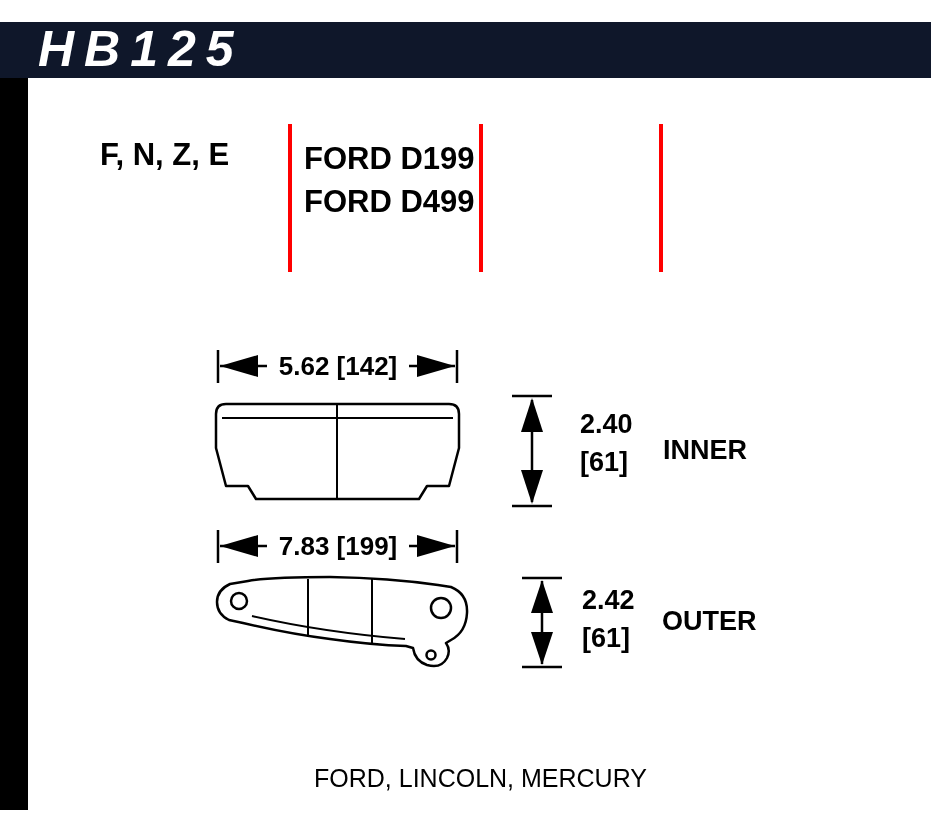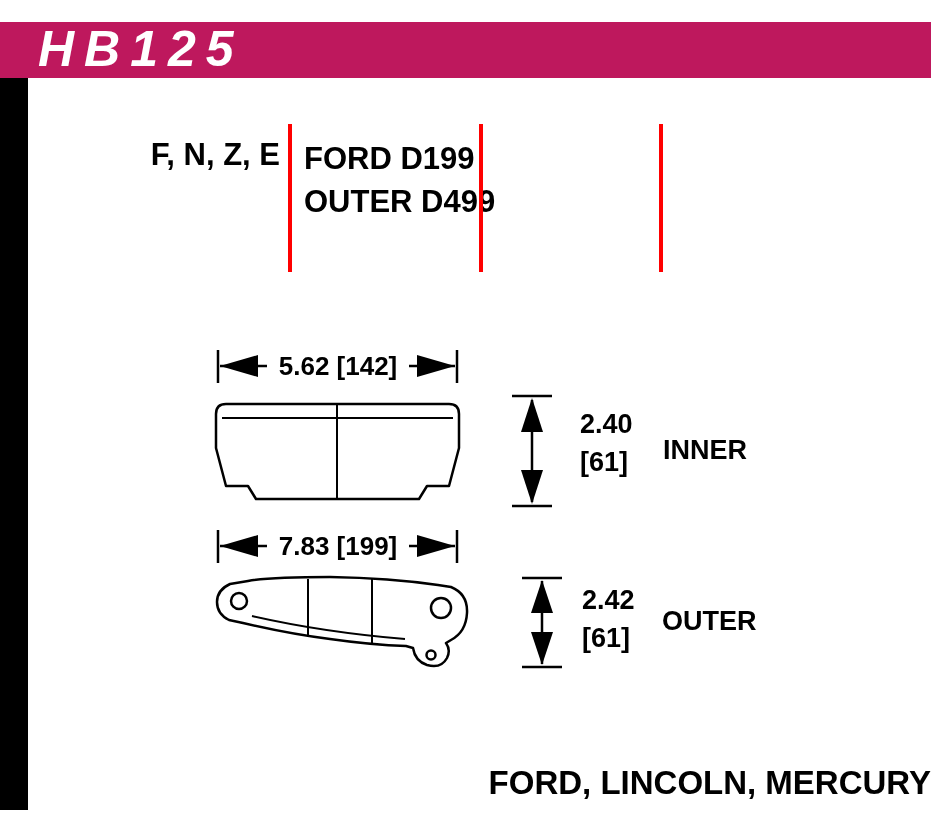--- a/index.html
+++ b/index.html
@@ -16,7 +16,7 @@
     position: absolute;
     left: 0; top: 22px;
     width: 931px; height: 56px;
-    background: #be185d;
+    background: #0f172a;
   }
   .left-bar {
     position: absolute;

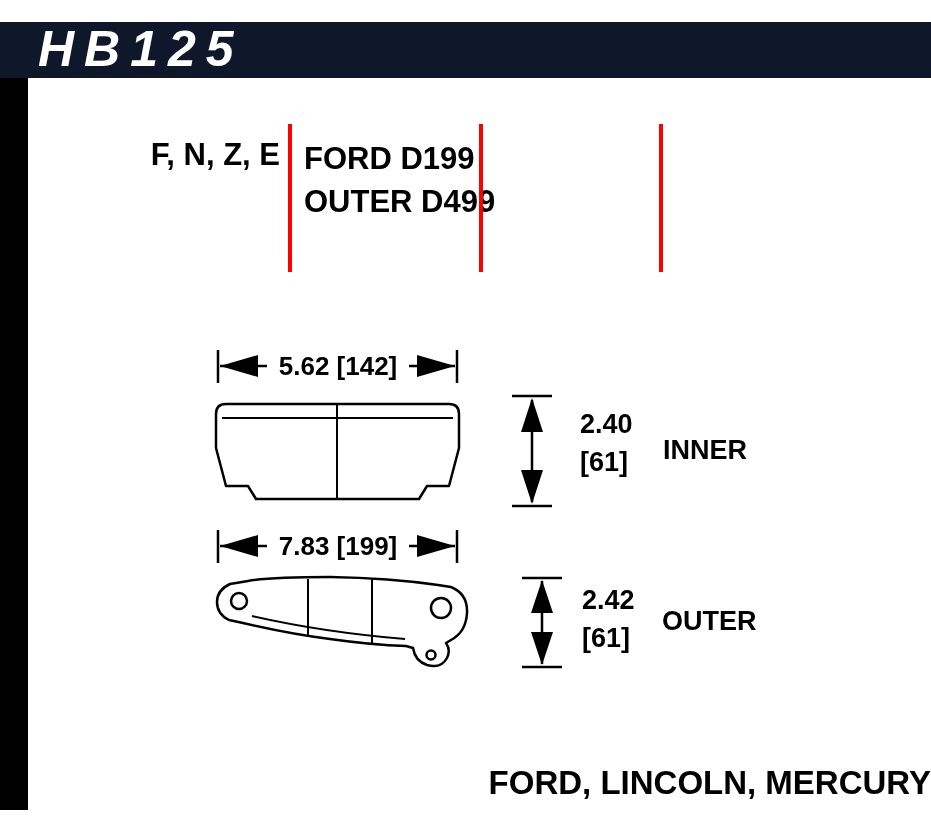--- a/index.html
+++ b/index.html
@@ -43,7 +43,7 @@
     color: #000000;
     white-space: nowrap;
   }
-  .compounds { left: 100px; top: 137px; width: 180px; text-align: right; }
+  .compounds { left: 100px; top: 137px; width: 180px; text-align: left; }
   .fmsi-col  { left: 304px; top: 137px; line-height: 43px; }
   .thickness { left: 673px; top: 137px; }
   .red-line {

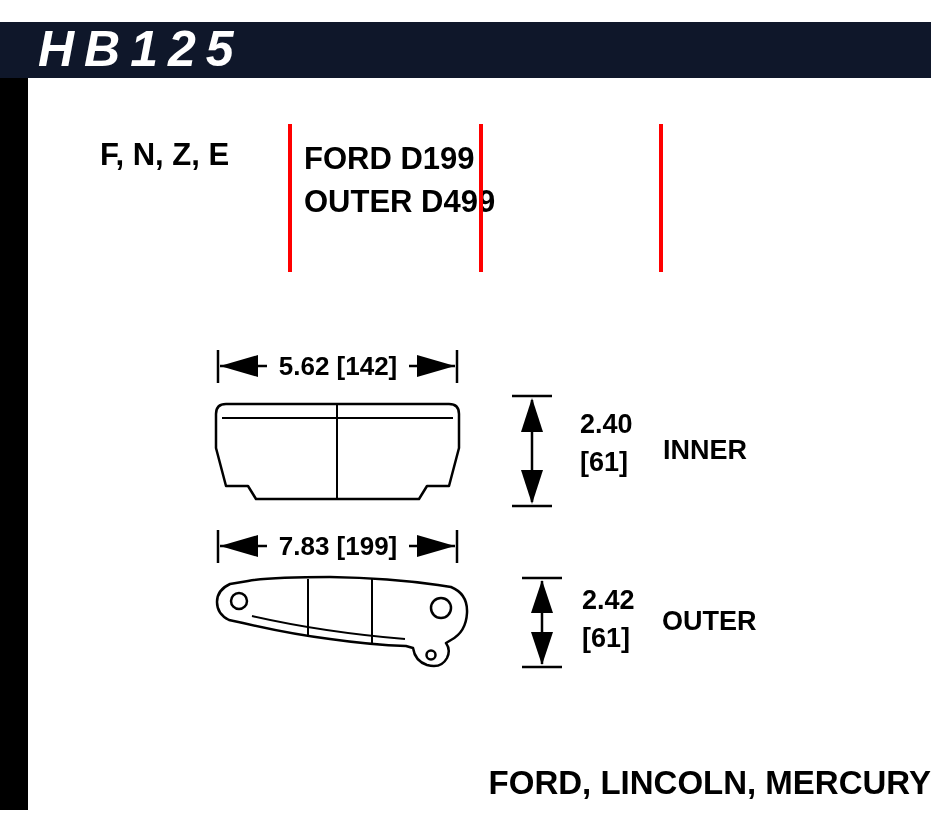--- a/index.html
+++ b/index.html
@@ -95,7 +95,7 @@
   <div class="red-line red-line-1"></div>
   <div class="spec-text fmsi-col">
     <div>FORD D199</div>
-    <div>OUTER D499</div>
+    <div>FORD D499</div>
   </div>
   <div class="red-line red-line-2"></div>
   <div class="red-line red-line-3"></div>

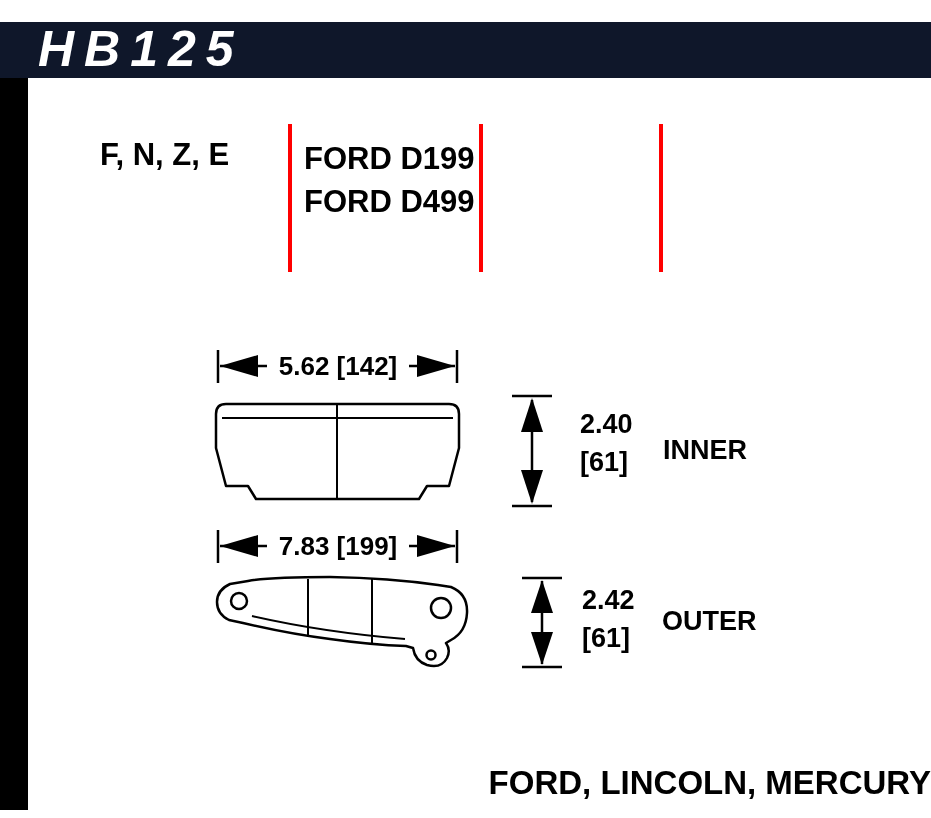--- a/index.html
+++ b/index.html
@@ -74,9 +74,9 @@
     position: absolute;
     left: 30px; top: 764px;
     width: 901px;
-    text-align: right;
-    font-size: 33px;
-    font-weight: bold;
+    text-align: center;
+    font-size: 25px;
+    font-weight: normal;
     color: #000000;
     white-space: nowrap;
   }

